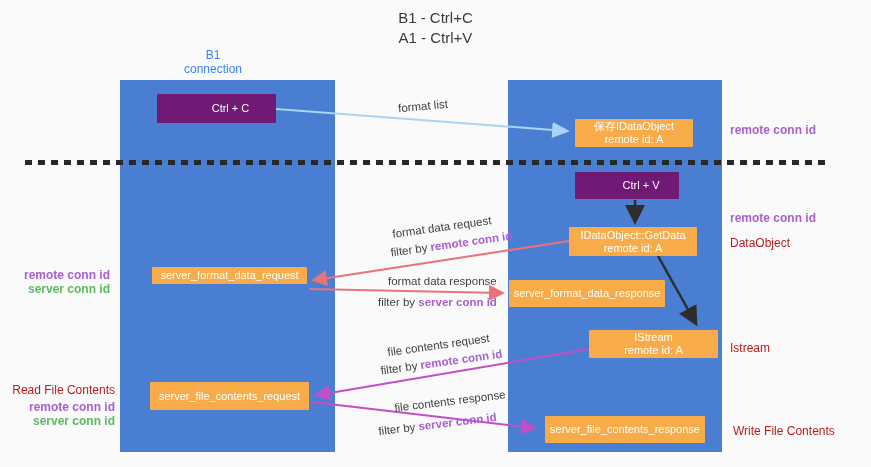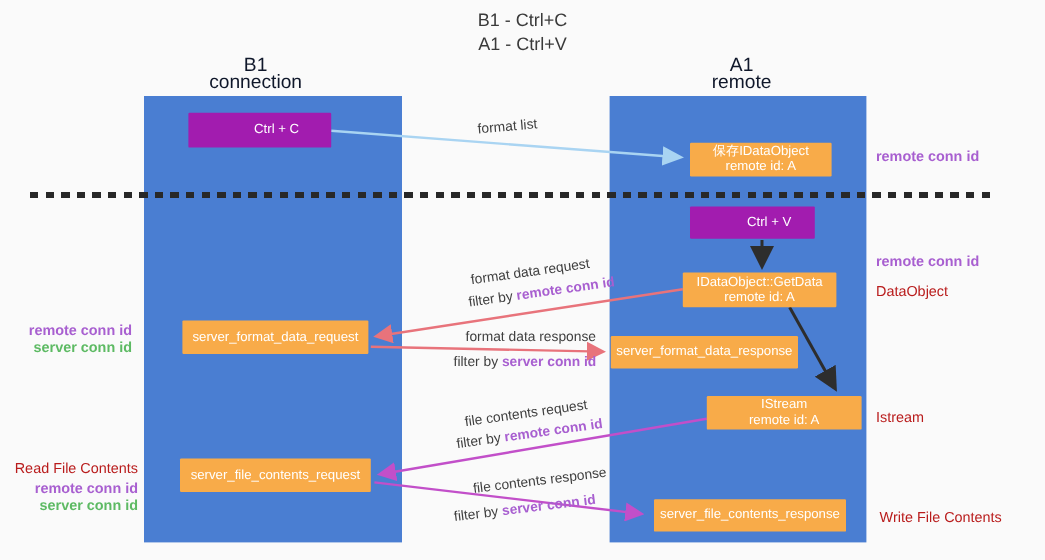--- a/index.html
+++ b/index.html
@@ -18,7 +18,7 @@
     font-size: 15px; line-height: 20px; color: #3a3a3a;
   }
   .lane-head {
-    text-align: center; font-size: 16px; line-height: 14px; color: #0f172a;
+    text-align: center; font-size: 12px; line-height: 14px; color: #3b82f6;
   }
   .lane {
     background: #4a7ed2;

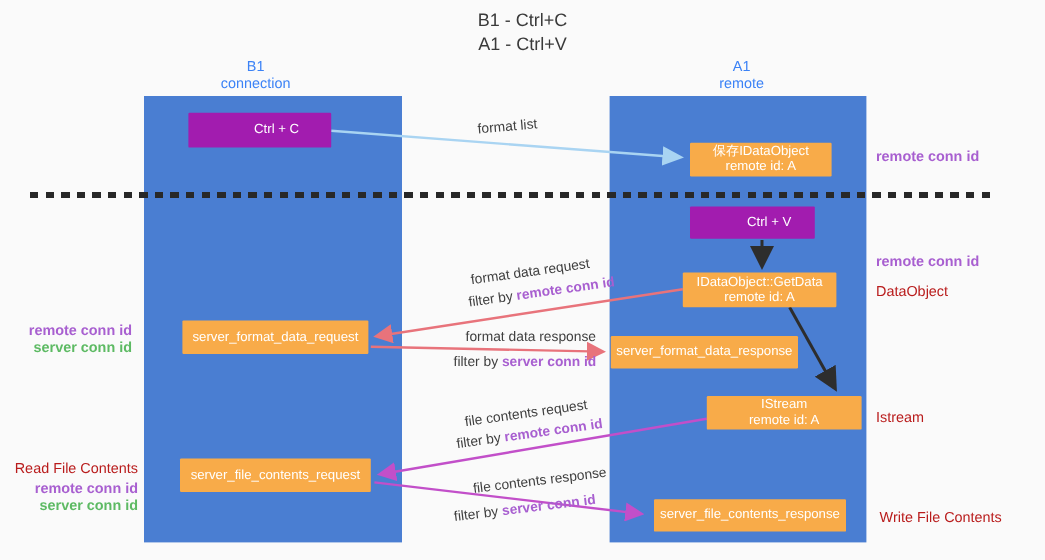--- a/index.html
+++ b/index.html
@@ -59,10 +59,6 @@
   <div class="abs lane-head" style="left:153px; top:48px; width:120px;">
     <div>B1</div>
     <div>connection</div>
-  </div>
-  <div class="abs lane-head" style="left:558px; top:48px; width:120px;">
-    <div>A1</div>
-    <div>remote</div>
   </div>
 
   <div class="abs lane" style="left:120px; width:215px;"></div>

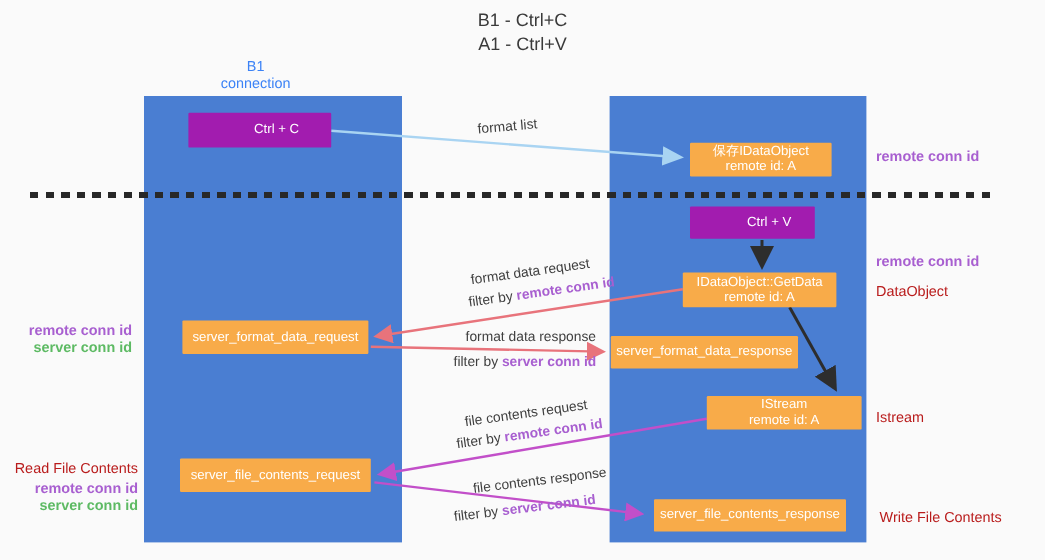--- a/index.html
+++ b/index.html
@@ -34,7 +34,7 @@
     text-align: center; border-radius: 1px;
   }
   .box.orange { background: #f8ab49; }
-  .box.green  { background: #a21caf; padding-left: 28px; }
+  .box.green  { background: #701a75; padding-left: 28px; }
   .slabel { font-size: 12px; line-height: 14px; color: #b91c1c; white-space: nowrap; }
   .purple { color: #a85fd0; font-weight: bold; }
   .greentx{ color: #5dba63; font-weight: bold; }

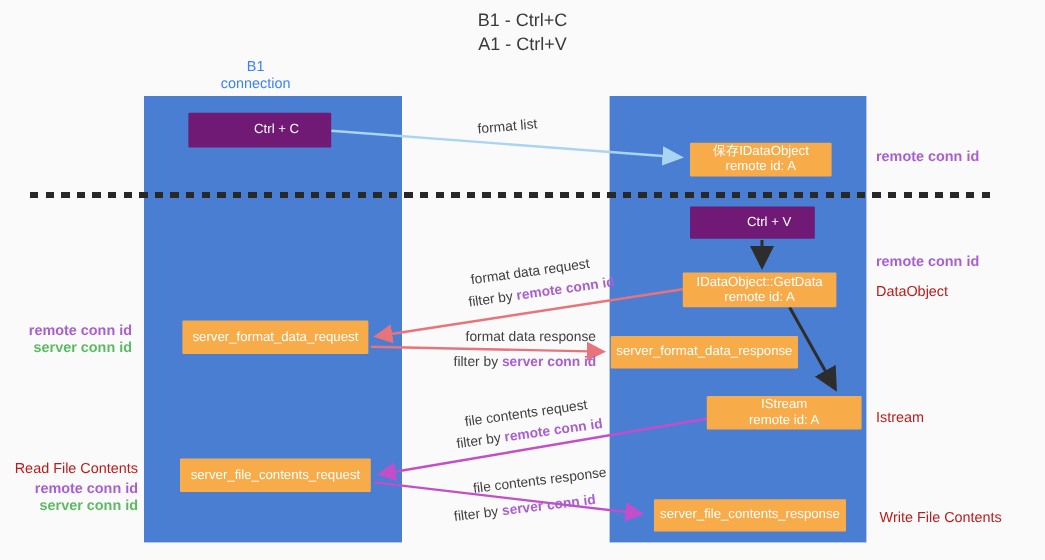--- a/index.html
+++ b/index.html
@@ -105,7 +105,7 @@
     <div>IDataObject::GetData</div>
     <div>remote id: A</div>
   </div>
-  <div class="abs box orange" style="left:152px; top:267px; width:155px; height:28px;">
+  <div class="abs box orange" style="left:152px; top:267px; width:155px; height:17px;">
     <div>server_format_data_request</div>
   </div>
   <div class="abs box orange" style="left:509px; top:280px; width:156px; height:27px;">

